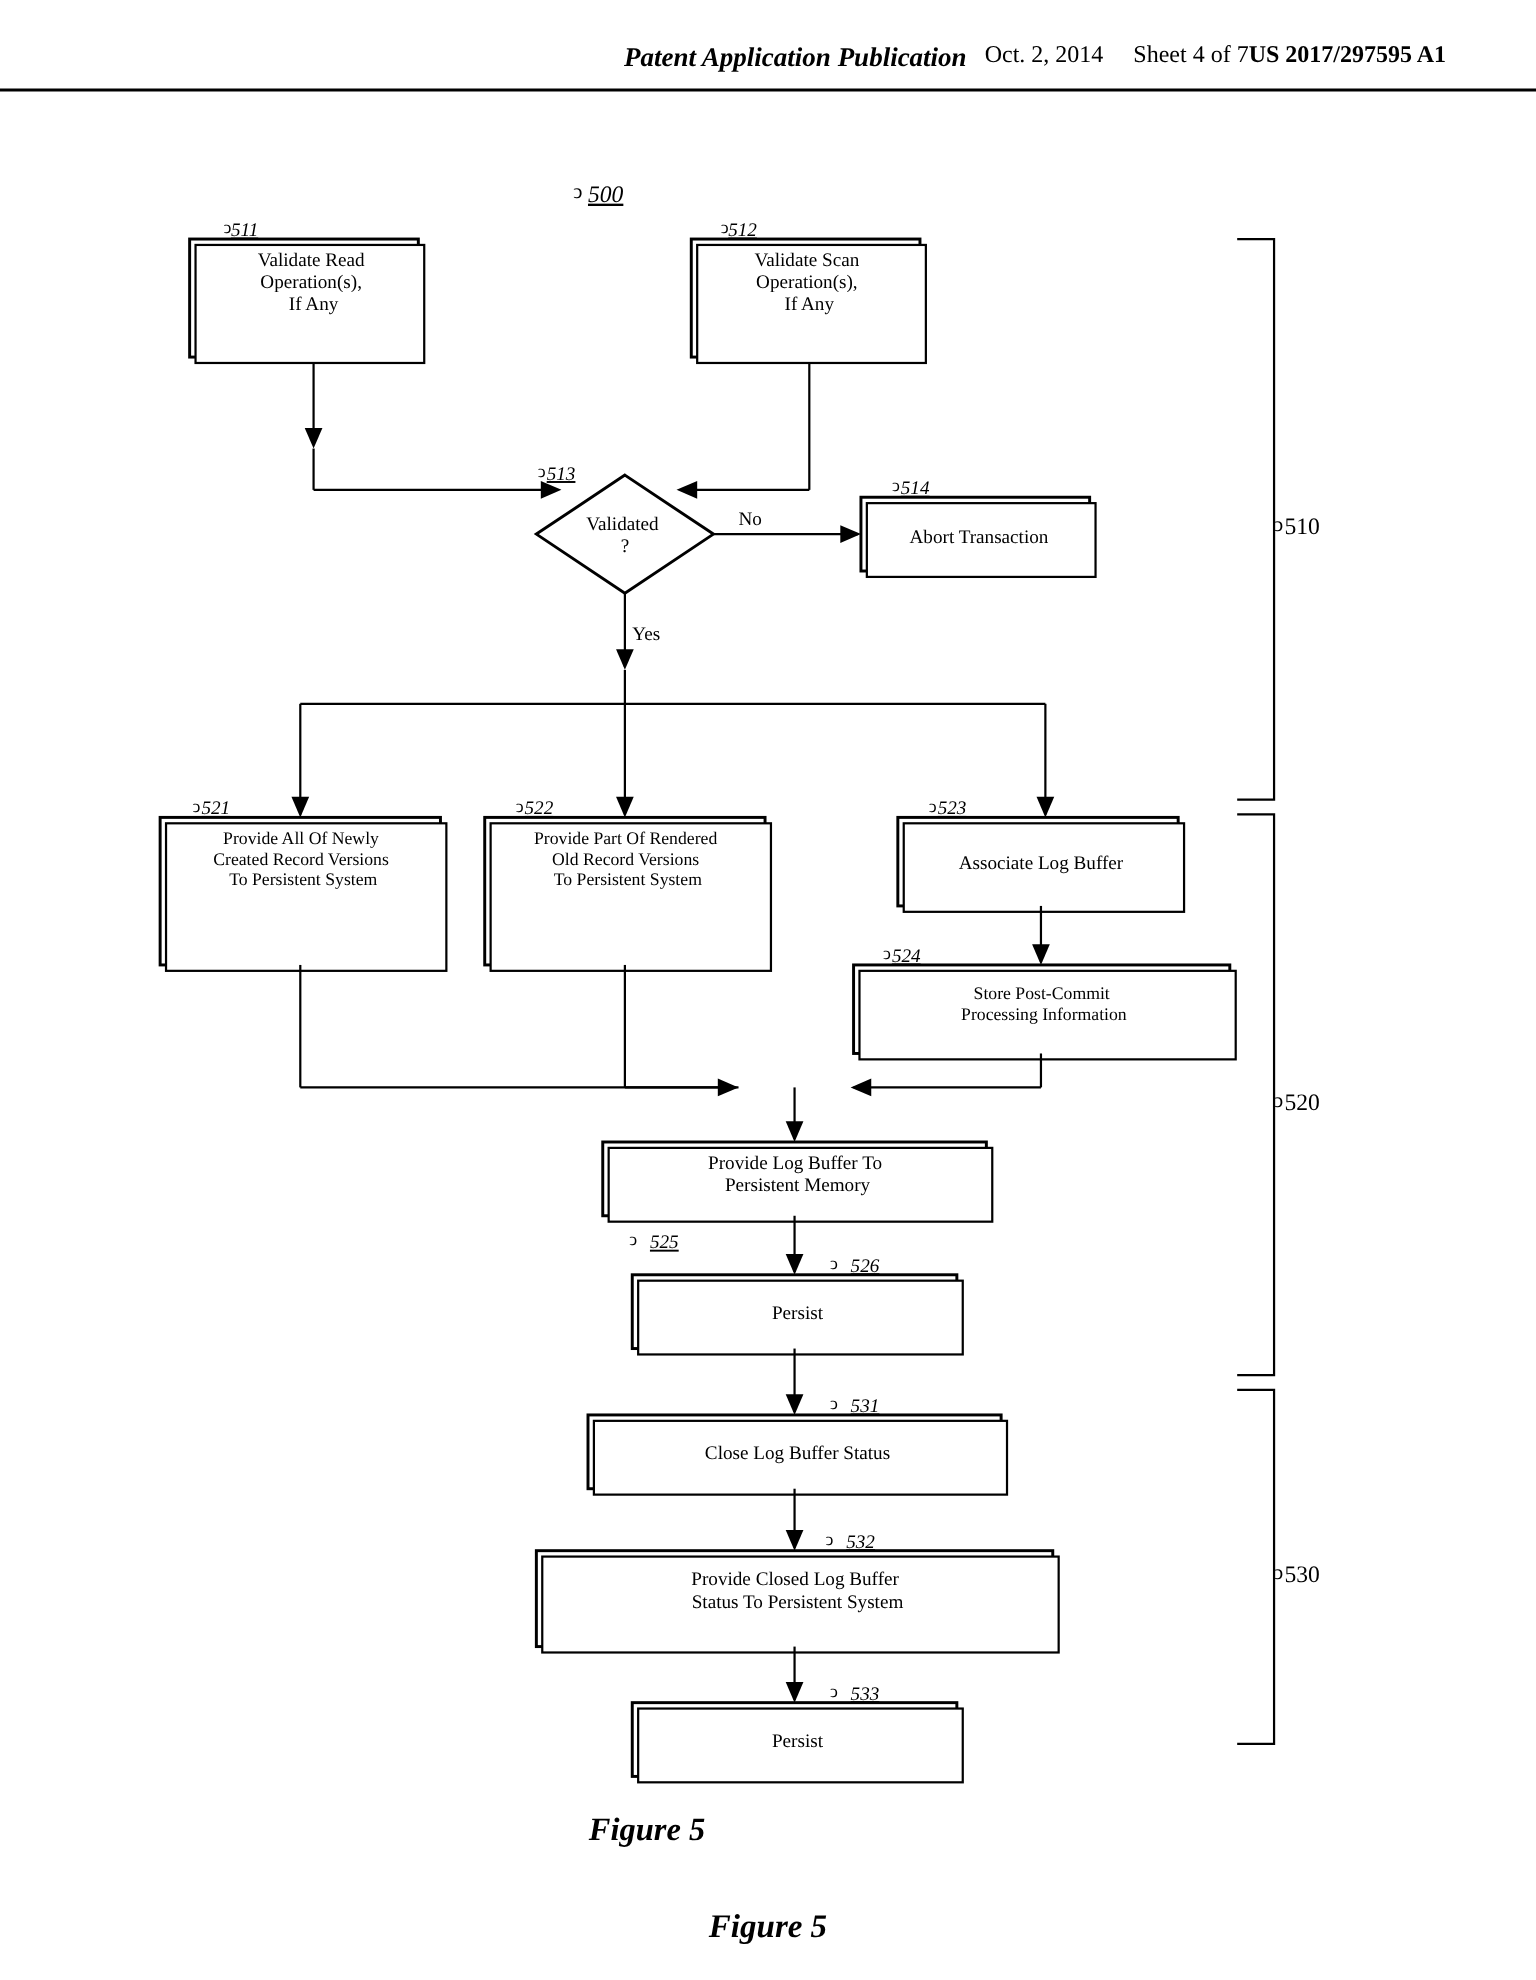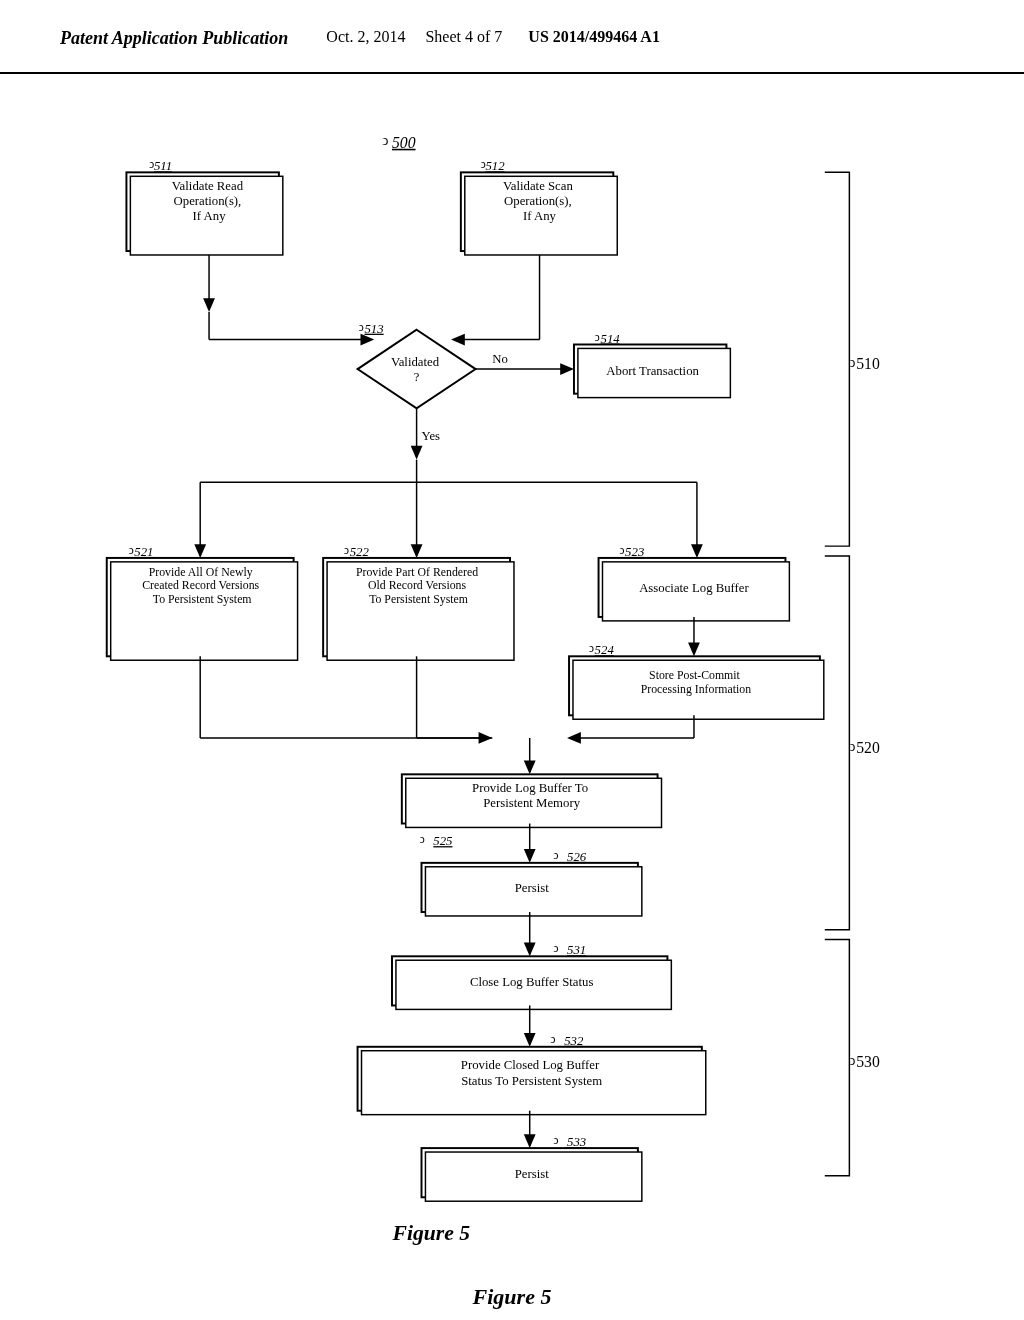--- a/index.html
+++ b/index.html
@@ -15,11 +15,10 @@
     
     .header {
       display: flex;
-      justify-content: flex-start;
+      justify-content: flex-end;
       align-items: flex-start;
-      padding: 28px 60px 23px 60px;
+      padding: 28px 60px 10px 60px;
       border-bottom: 2px solid #000;
-      gap: 26px;
     }
     .header-left {
       font-size: 18px;

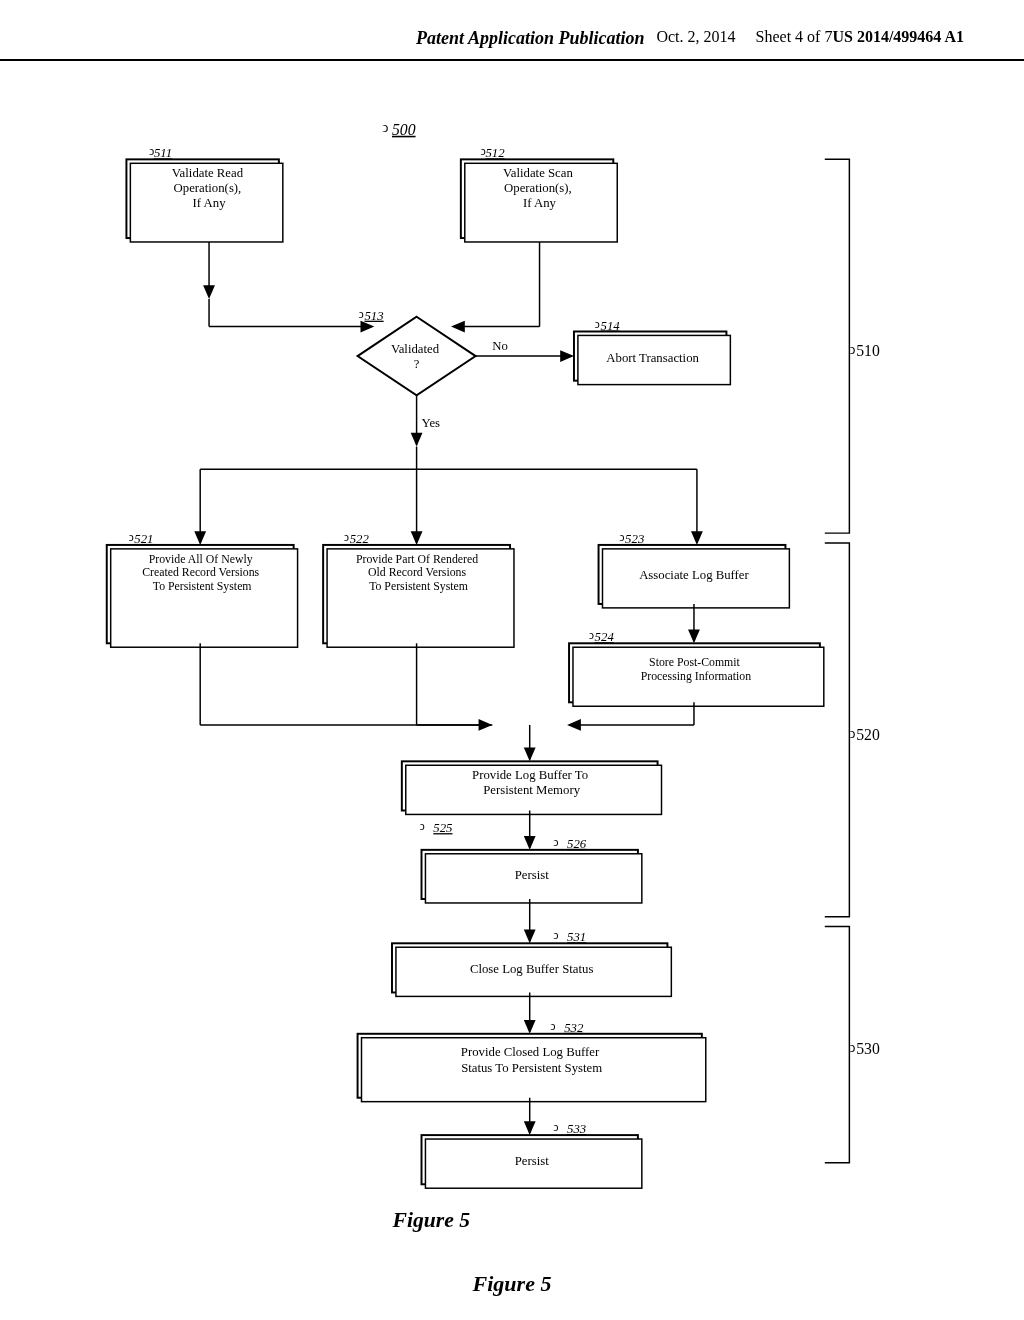--- a/index.html
+++ b/index.html
@@ -70,7 +70,7 @@
     &nbsp;&nbsp;&nbsp;
     <span>Sheet 4 of 7</span>
   </div>
-  <div class="header-right">US 2014/499464 A1</div>
+  <div class="header-right">US 2017/297595 A1</div>
 </div>
 
 <div class="diagram-area">

